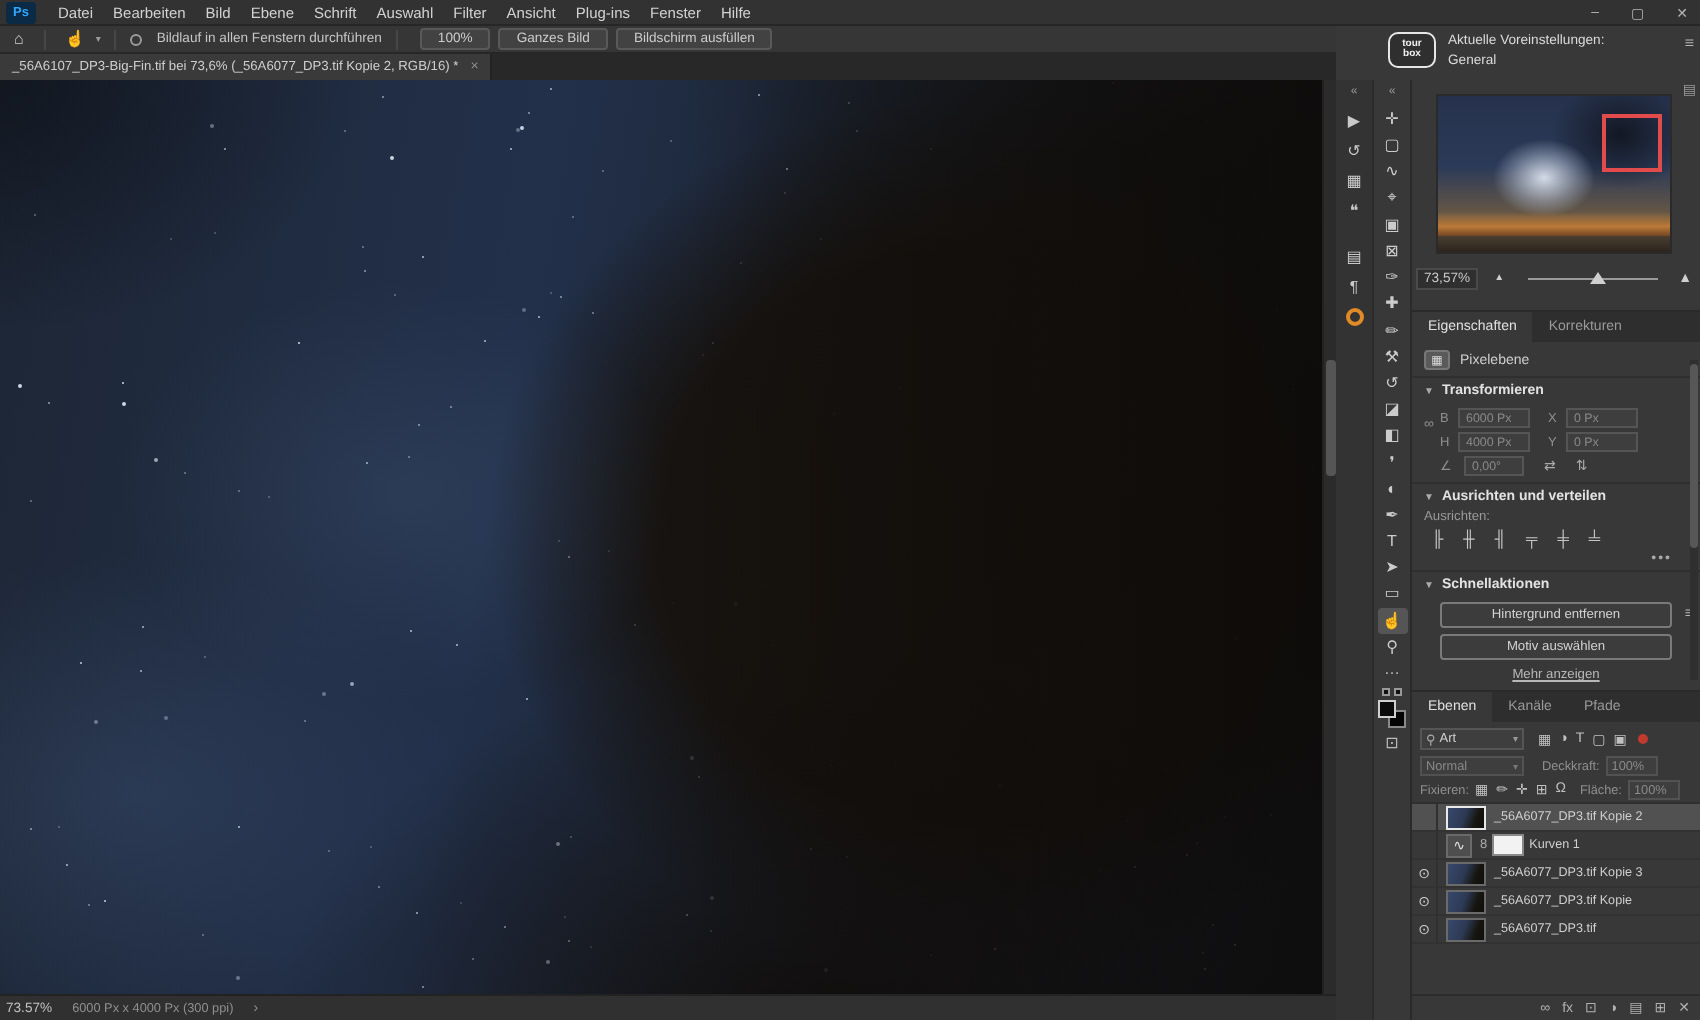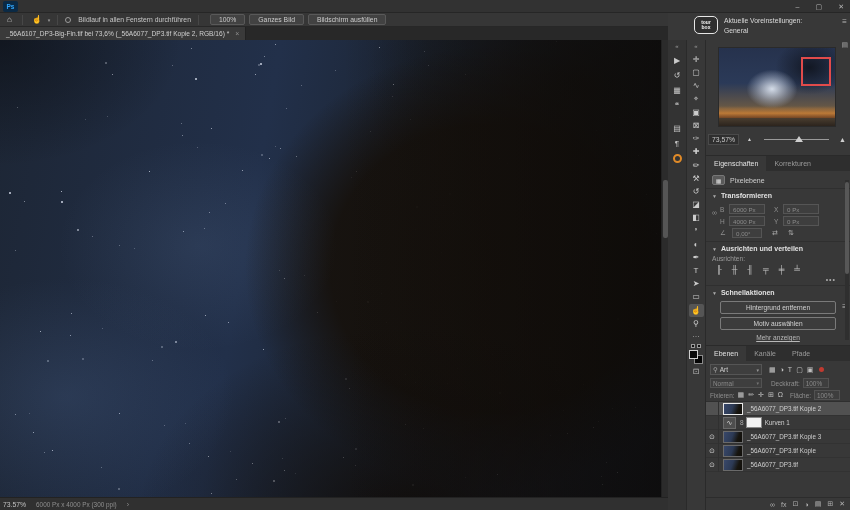--- a/index.html
+++ b/index.html
@@ -149,6 +149,19 @@
 
   <div class="titlebar">
     <div class="ps-logo">Ps</div>
+    <div id="menus" style="display:flex;">
+        <span class="menu-item">Datei</span>
+        <span class="menu-item">Bearbeiten</span>
+        <span class="menu-item">Bild</span>
+        <span class="menu-item">Ebene</span>
+        <span class="menu-item">Schrift</span>
+        <span class="menu-item">Auswahl</span>
+        <span class="menu-item">Filter</span>
+        <span class="menu-item">Ansicht</span>
+        <span class="menu-item">Plug-ins</span>
+        <span class="menu-item">Fenster</span>
+        <span class="menu-item">Hilfe</span>
+      </div>
     <div class="win-controls" id="win-controls">
         <span>–</span>
         <span>▢</span>

